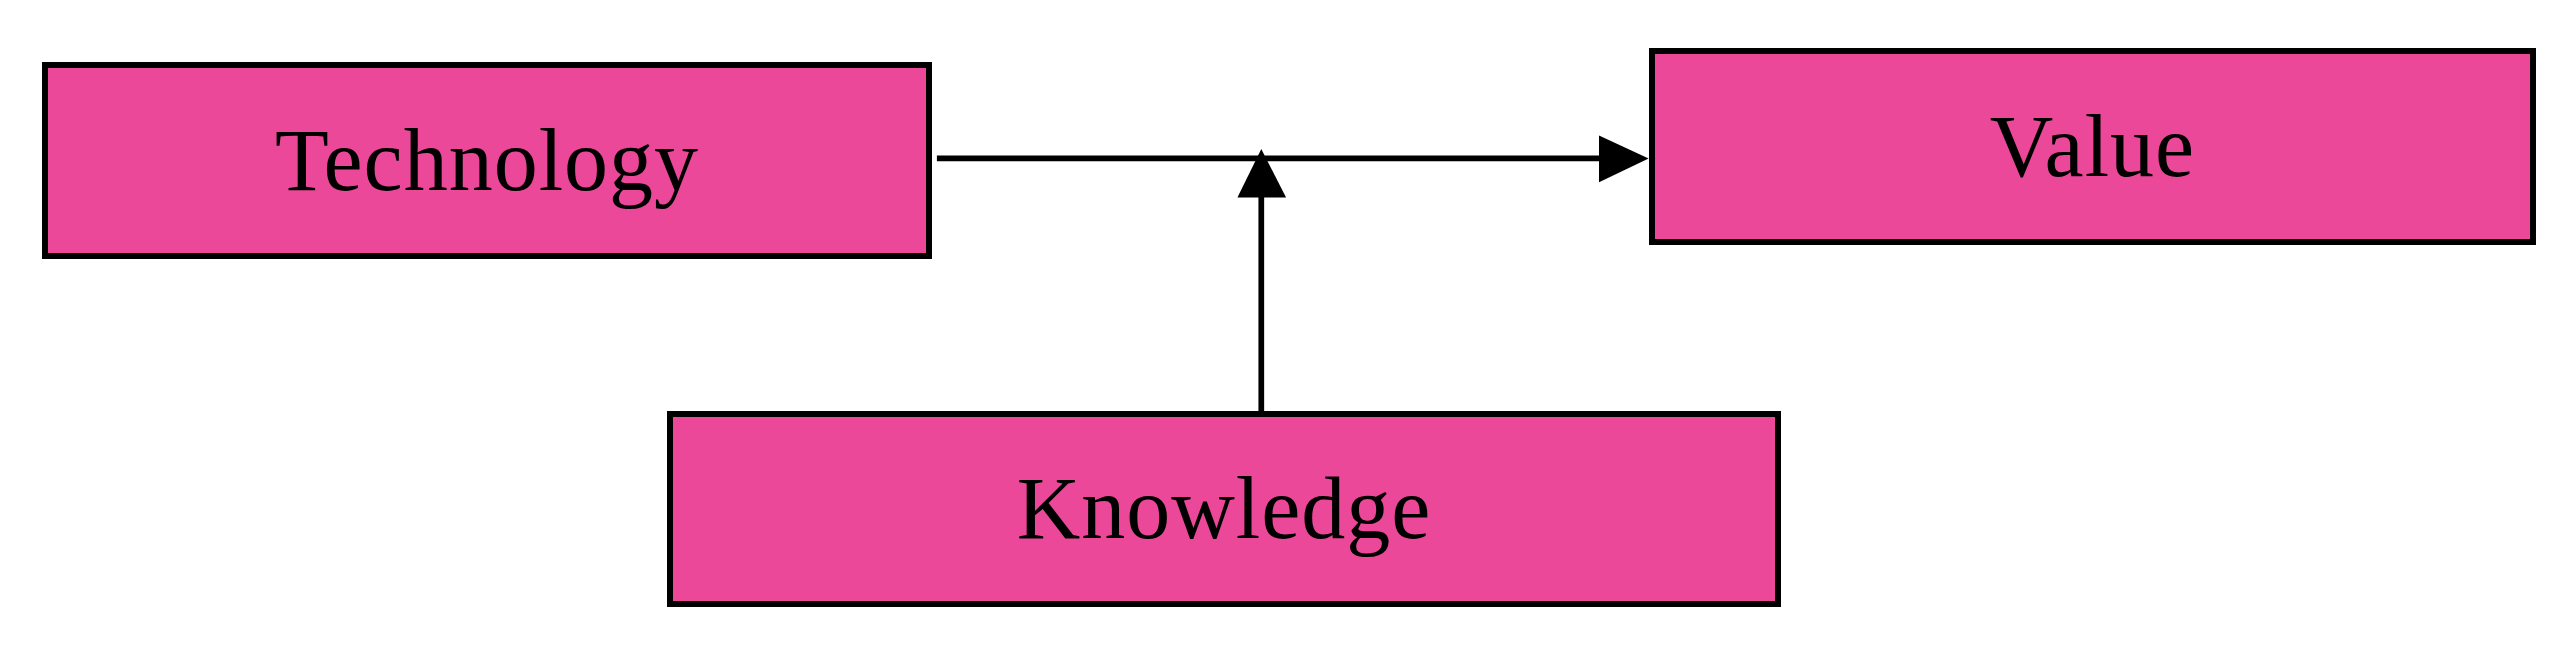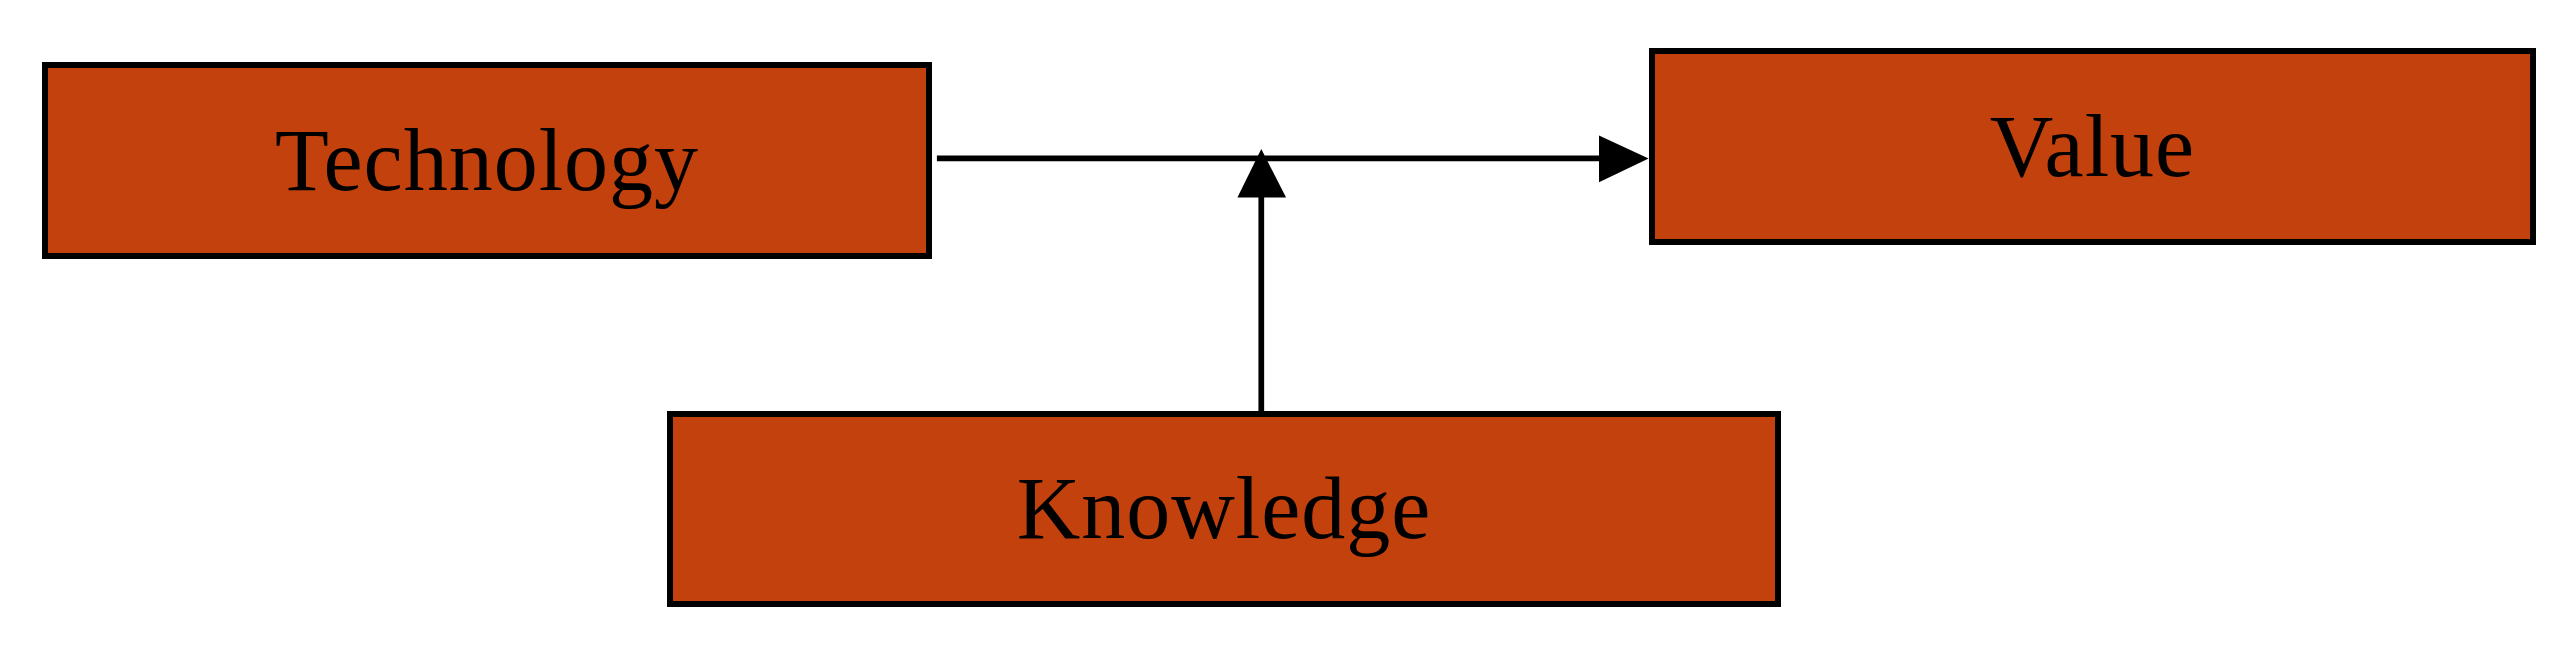--- a/index.html
+++ b/index.html
@@ -19,7 +19,7 @@
     position: absolute;
     box-sizing: border-box;
     border: 6.7px solid #000000;
-    background: #c2410c;
+    background: #ec4899;
     display: flex;
     align-items: center;
     justify-content: center;

